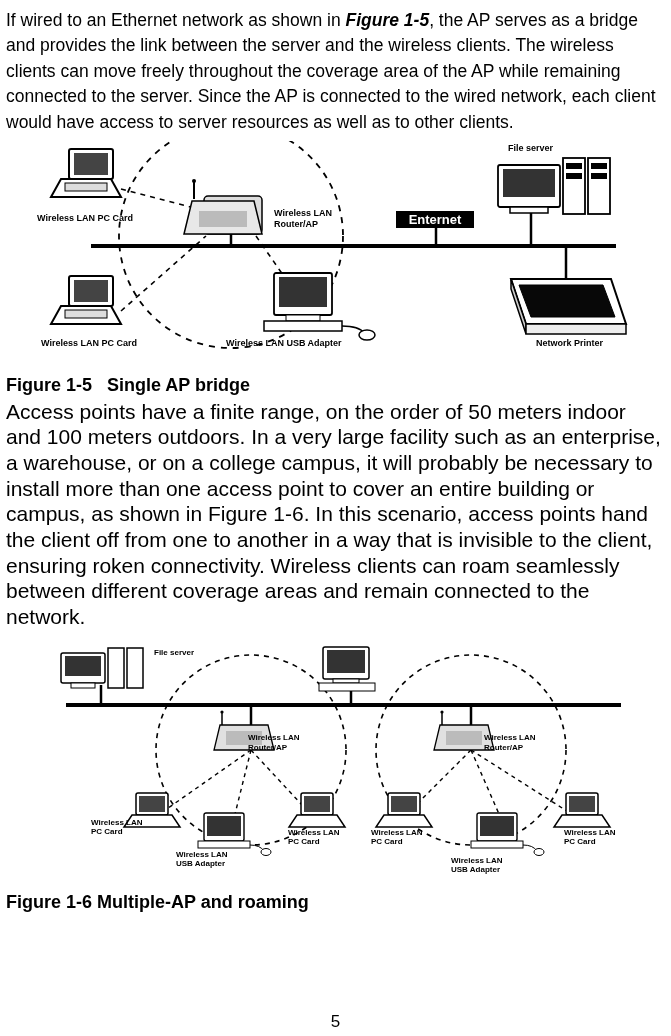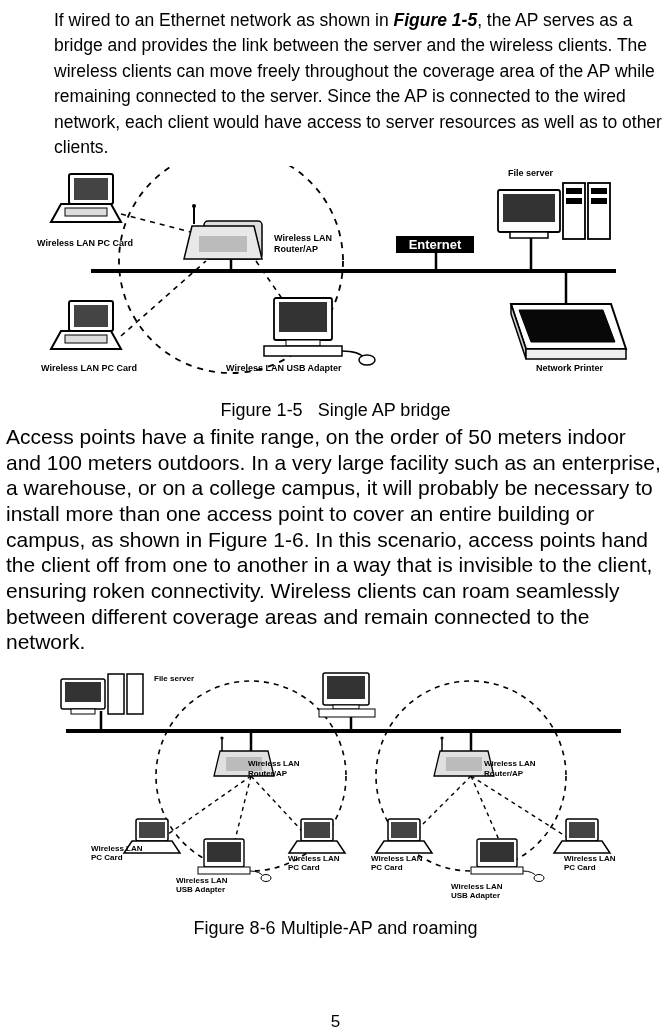--- a/index.html
+++ b/index.html
@@ -16,7 +16,6 @@
       font-size: 17.5px;
       line-height: 1.45;
       margin-bottom: 6px;
-      margin-left: 48px;
     }
     .fig-ref { font-weight: bold; font-style: italic; }
     .diagram {

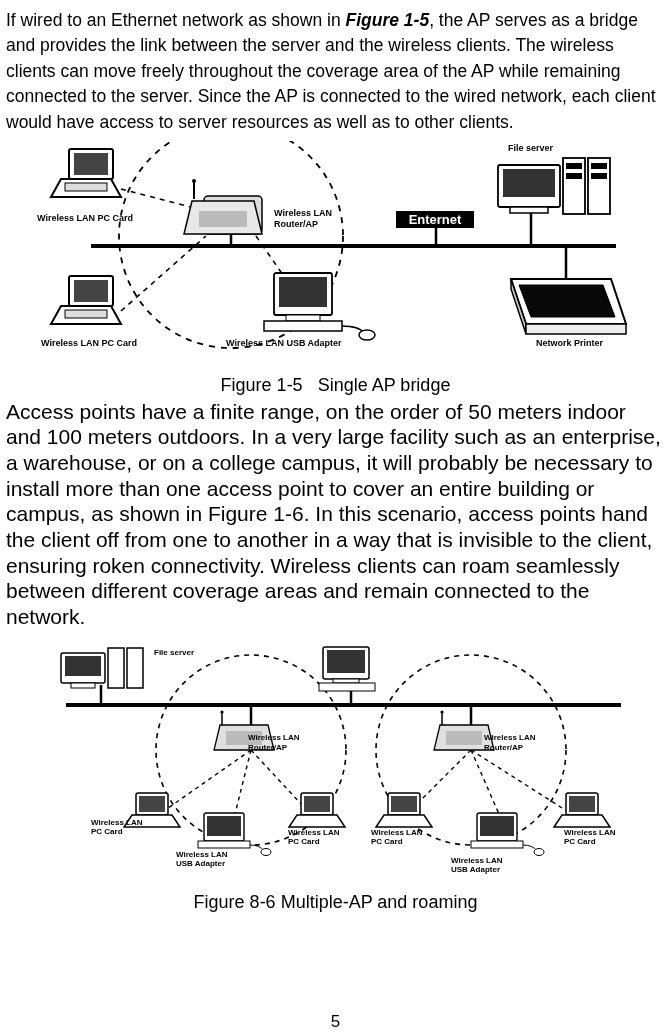--- a/index.html
+++ b/index.html
@@ -35,9 +35,8 @@
       font-weight: bold;
     }
     .fig-caption {
-      text-align: center;
       font-size: 18px;
-      font-weight: normal;
+      font-weight: bold;
       margin: 2px 0 3px 0;
     }
     .body-para {

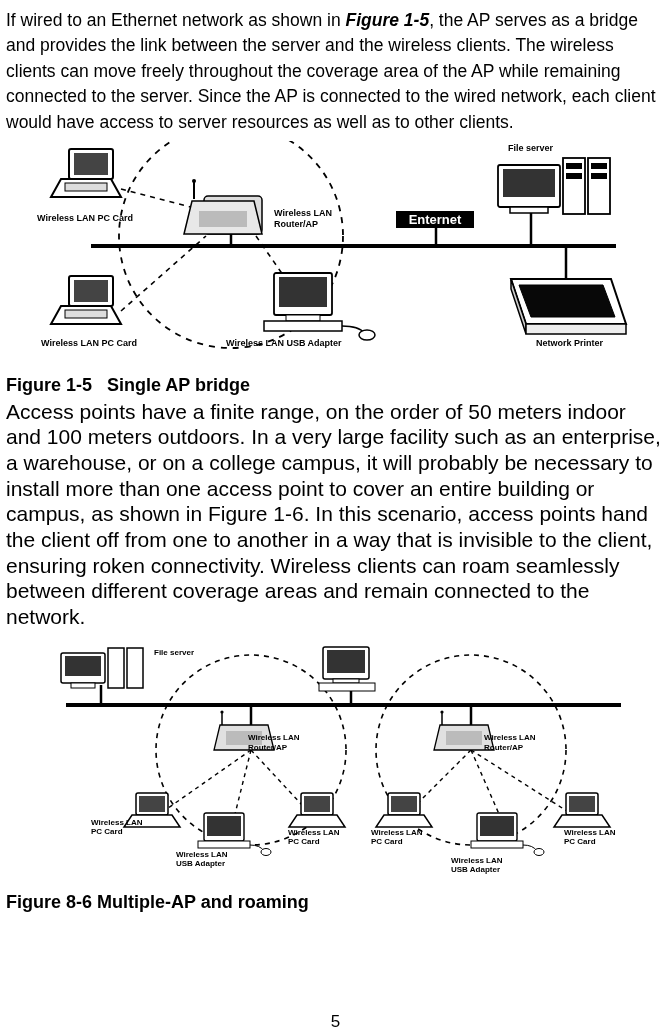--- a/index.html
+++ b/index.html
@@ -251,7 +251,7 @@
 </svg>
 </div>
 
-<p class="fig-caption">Figure 8-6 Multiple-AP and roaming</p>
+<p class="fig-caption">Figure 1-6 Multiple-AP and roaming</p>
 
 <div class="page-num">5</div>
 

